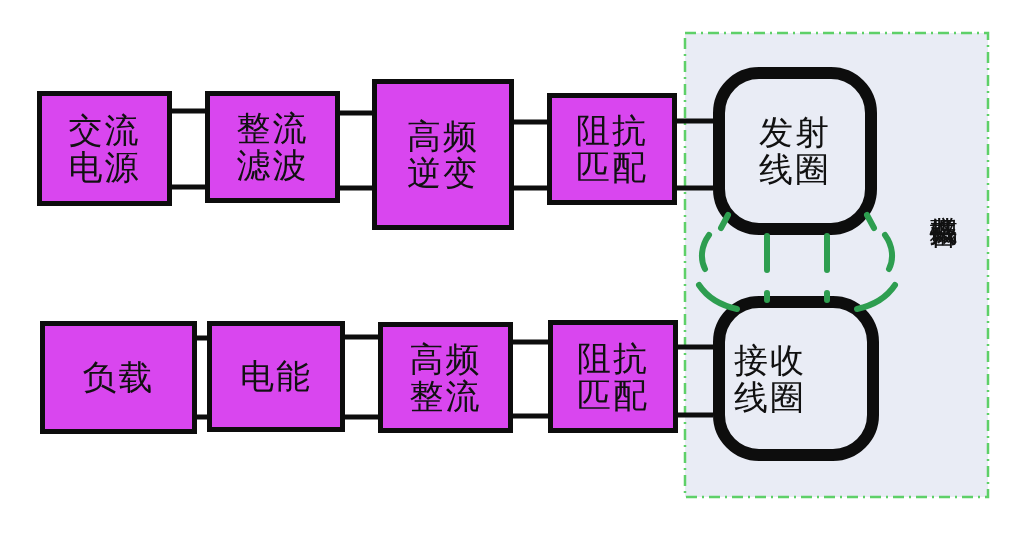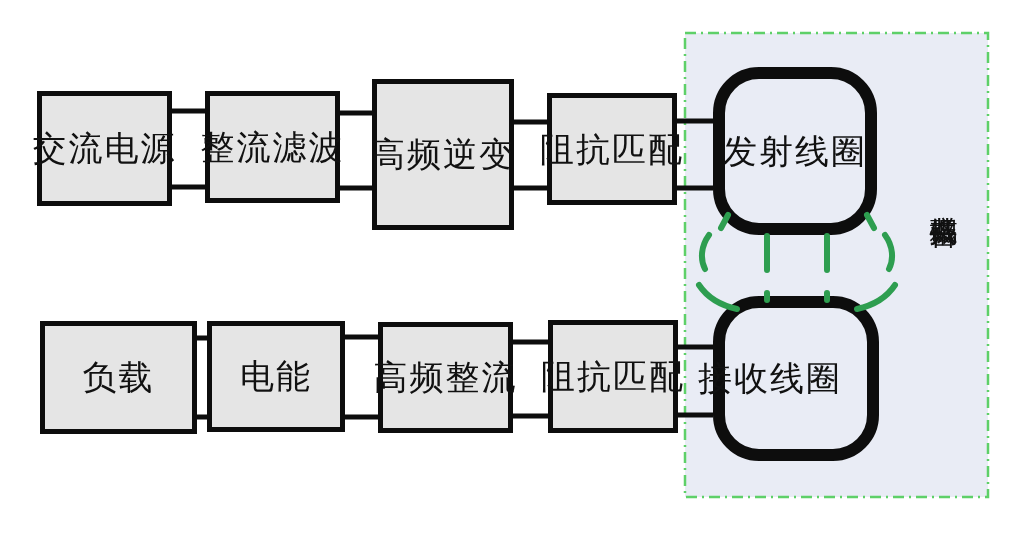--- a/index.html
+++ b/index.html
@@ -15,9 +15,9 @@
   .box{
     position:absolute;
     box-sizing:border-box;
-    background:#e5e5e5;
+    background:#d946ef;
     border:5px solid #0d0d0d;
-    display:flex;flex-direction:row;
+    display:flex;flex-direction:column;
     align-items:center;justify-content:center;
     z-index:1;
     text-align:center;

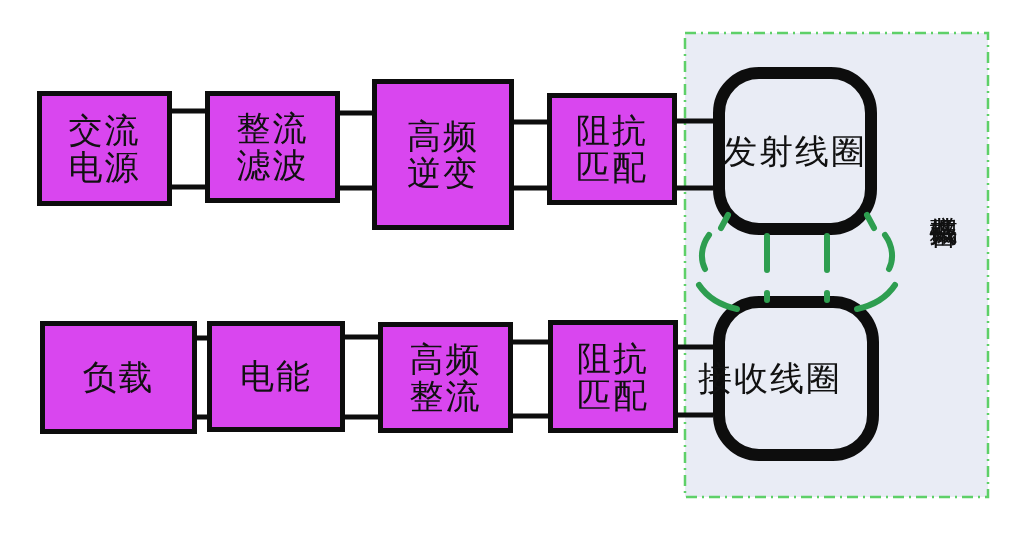--- a/index.html
+++ b/index.html
@@ -31,7 +31,7 @@
   }
   .coil-label{
     position:absolute;
-    display:flex;
+    display:flex;flex-direction:column;
     align-items:center;justify-content:center;
     z-index:1;
     background:transparent;

